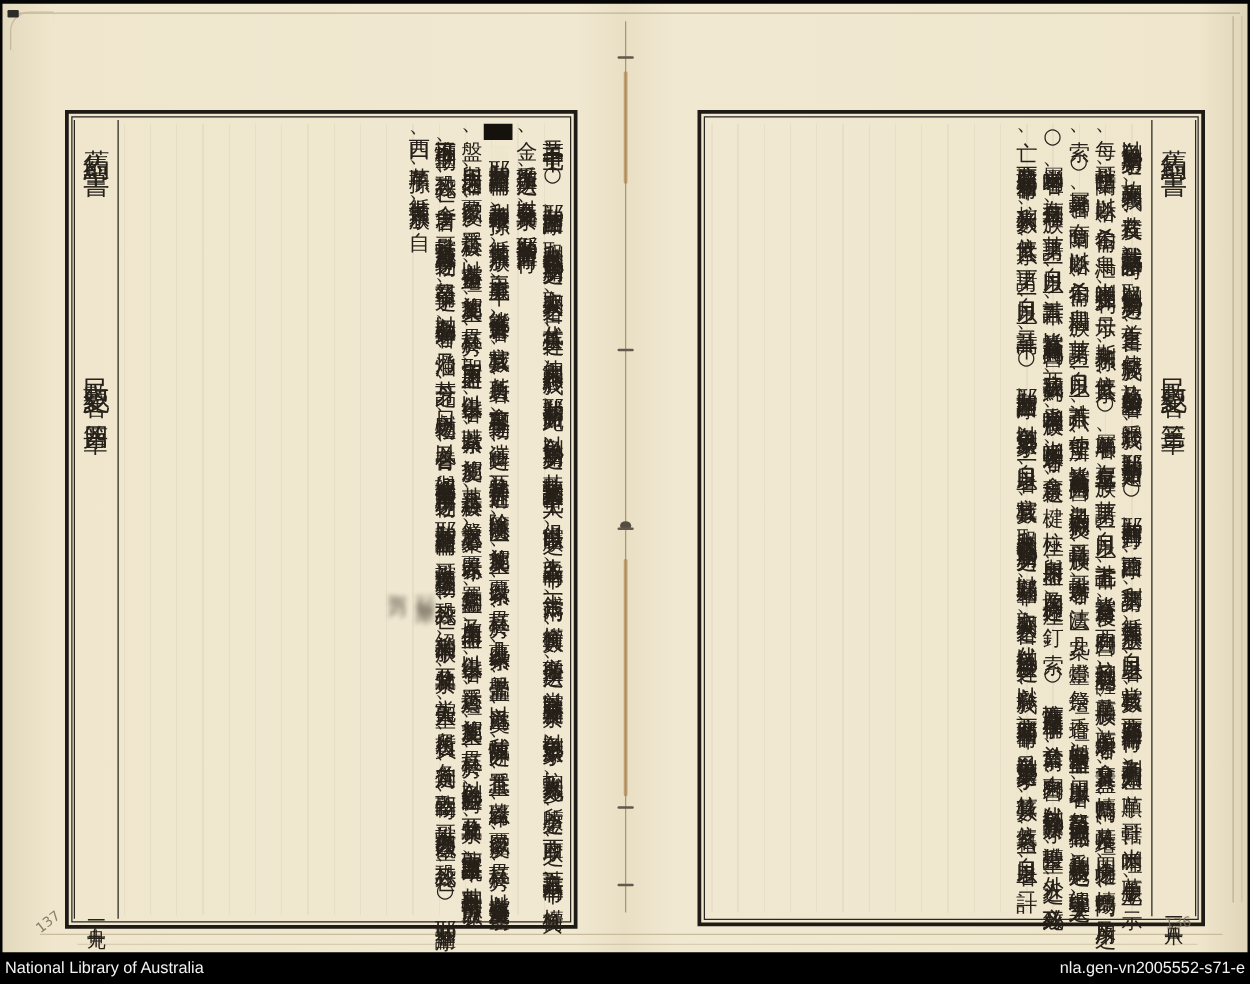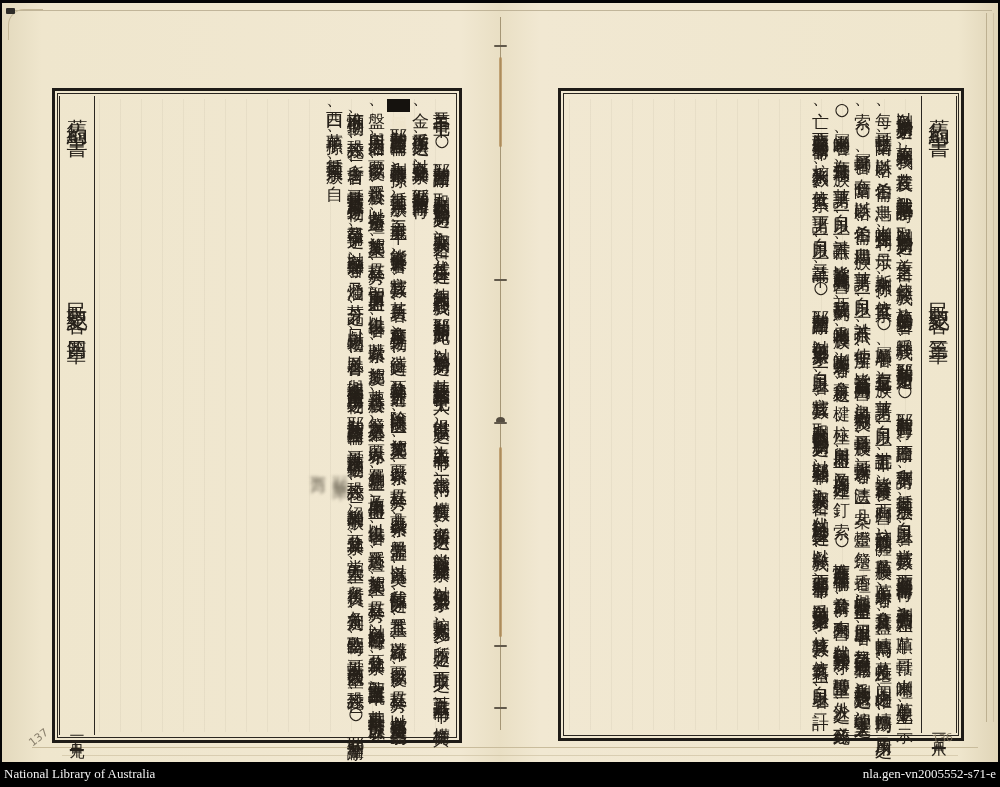--- a/index.html
+++ b/index.html
@@ -56,7 +56,7 @@
 
   
   #bottom-bar{position:absolute;left:0;right:0;bottom:0;height:25px;background:#000;
-              font-family:Liberation Serif, serif;font-size:13px;color:#f2f2f2;}
+              font-family:Liberation Sans, sans-serif;font-size:13px;color:#f2f2f2;}
   #bottom-bar .bar-left{position:absolute;left:4px;top:4px;}
   #bottom-bar .bar-right{position:absolute;right:4px;top:4px;}
 </style>

